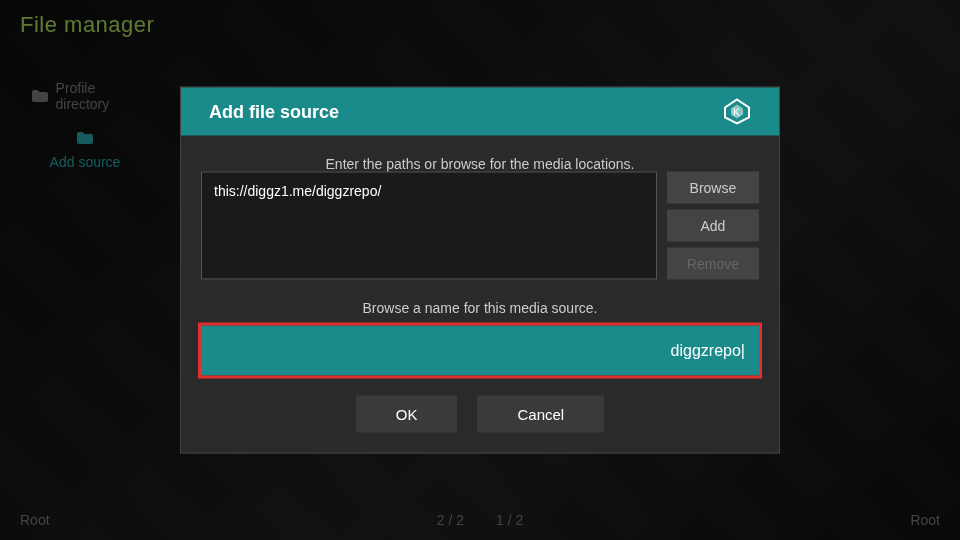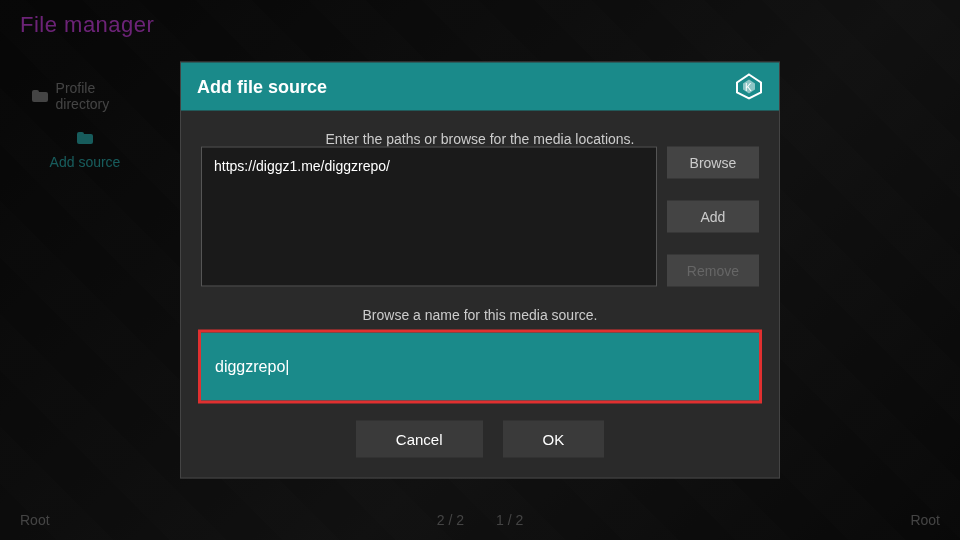--- a/index.html
+++ b/index.html
@@ -50,7 +50,7 @@
     .app-title {
       font-size: 22px;
       font-weight: 300;
-      color: #d946ef;
+      color: #bef264;
       letter-spacing: 0.5px;
     }
 

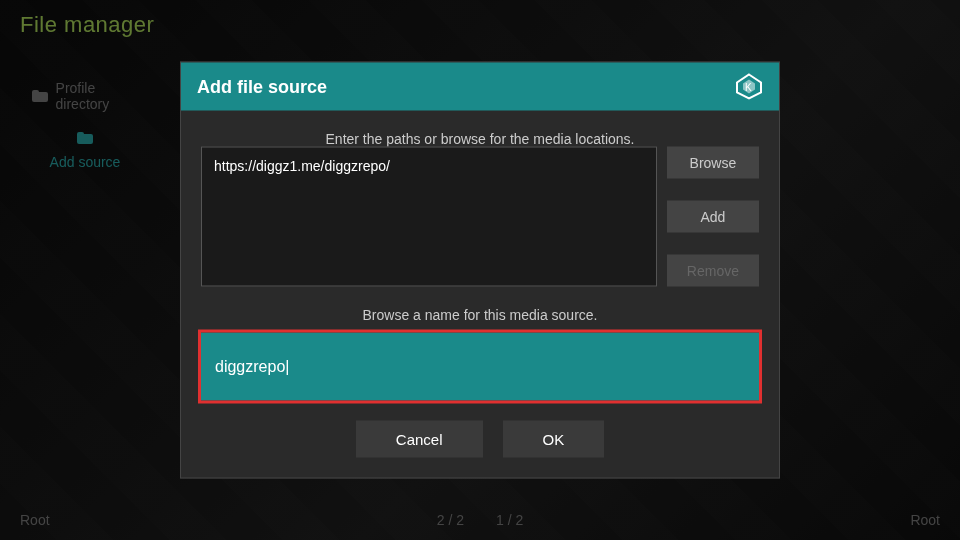--- a/index.html
+++ b/index.html
@@ -155,7 +155,7 @@
 
     .dialog-header {
       background: #1a8a8a;
-      padding: 10px 16px;
+      padding: 10px 28px;
       display: flex;
       align-items: center;
       justify-content: space-between;

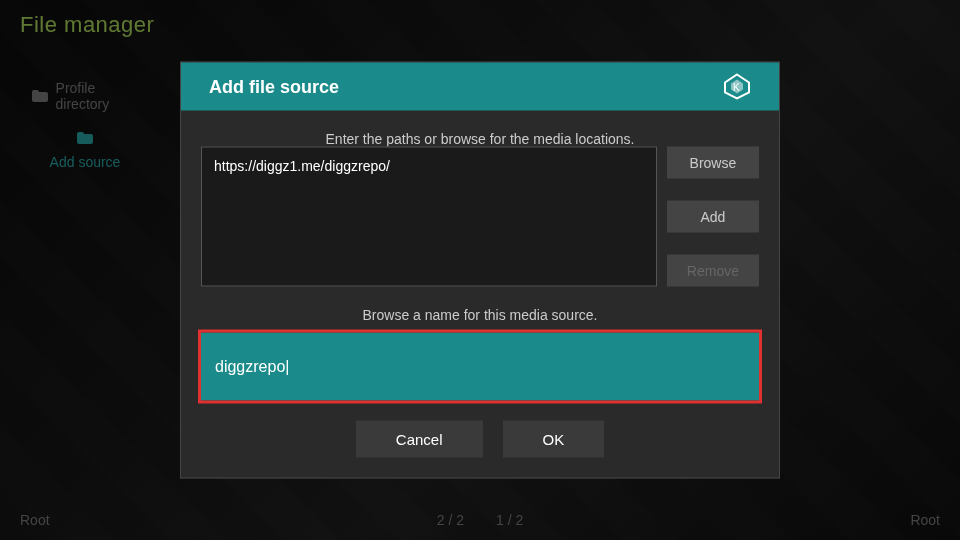--- a/index.html
+++ b/index.html
@@ -315,7 +315,7 @@
 
     <div class="input-row">
       <div class="url-input-area">
-        <span>https://diggz1.me/diggzrepo/</span>
+        <span>this://diggz1.me/diggzrepo/</span>
       </div>
       <div class="side-buttons">
         <button class="side-btn">Browse</button>

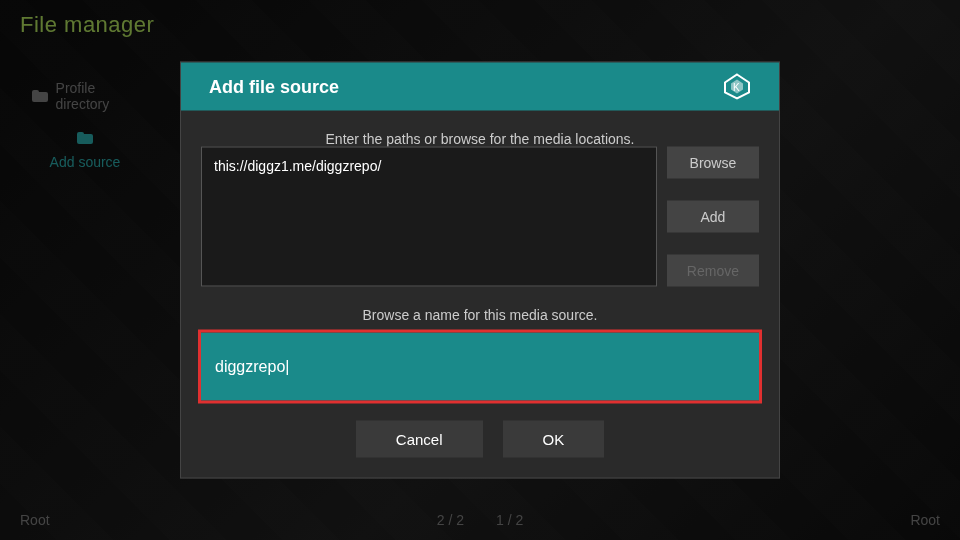--- a/index.html
+++ b/index.html
@@ -204,7 +204,7 @@
     .side-buttons {
       display: flex;
       flex-direction: column;
-      gap: 22px;
+      gap: 6px;
     }
 
     .side-btn {

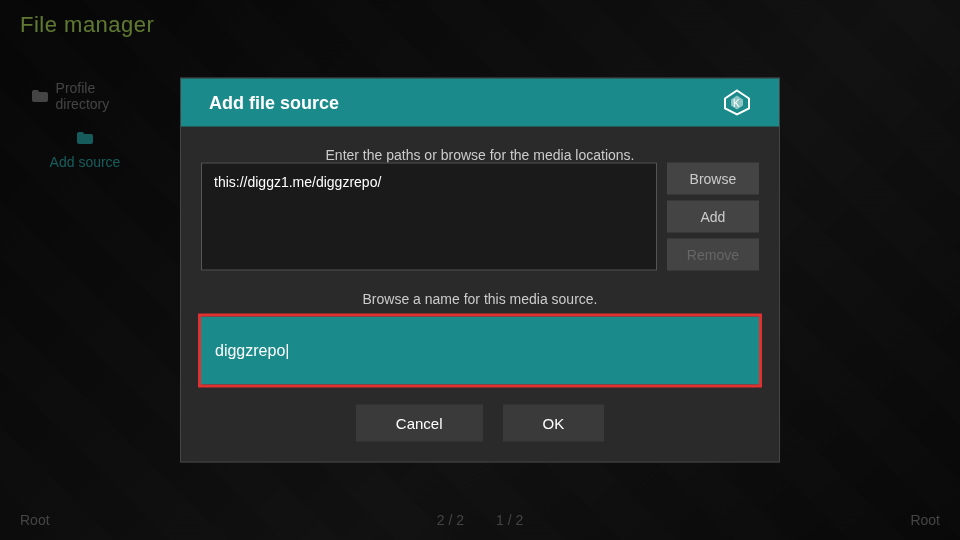--- a/index.html
+++ b/index.html
@@ -241,8 +241,8 @@
       border: none;
       color: #fff;
       font-size: 16px;
-      padding: 25px 14px;
-      text-align: left;
+      padding: 16px 14px;
+      text-align: right;
       outline: none;
     }
 

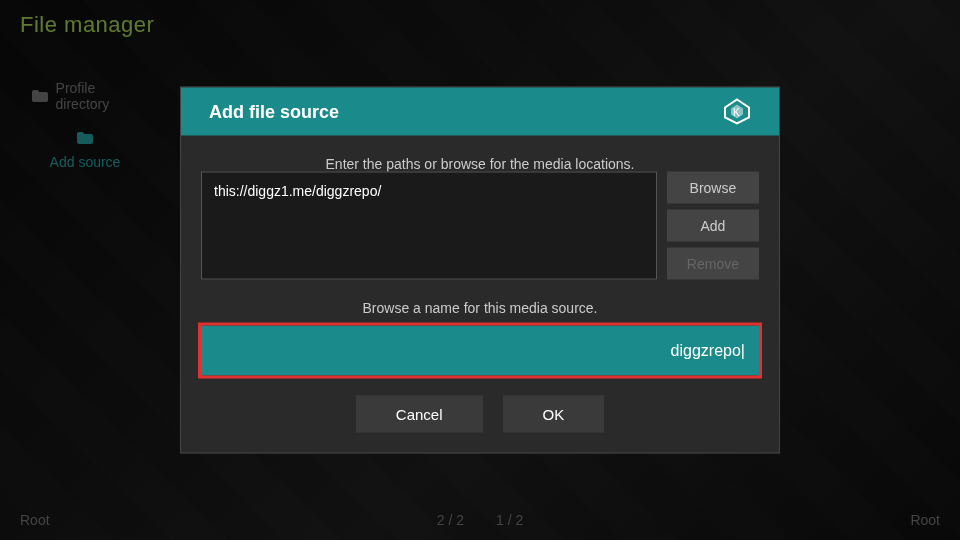--- a/index.html
+++ b/index.html
@@ -332,8 +332,8 @@
     </div>
 
     <div class="dialog-buttons">
+      <button class="dialog-btn">OK</button>
       <button class="dialog-btn">Cancel</button>
-      <button class="dialog-btn">OK</button>
     </div>
   </div>
 </div>

